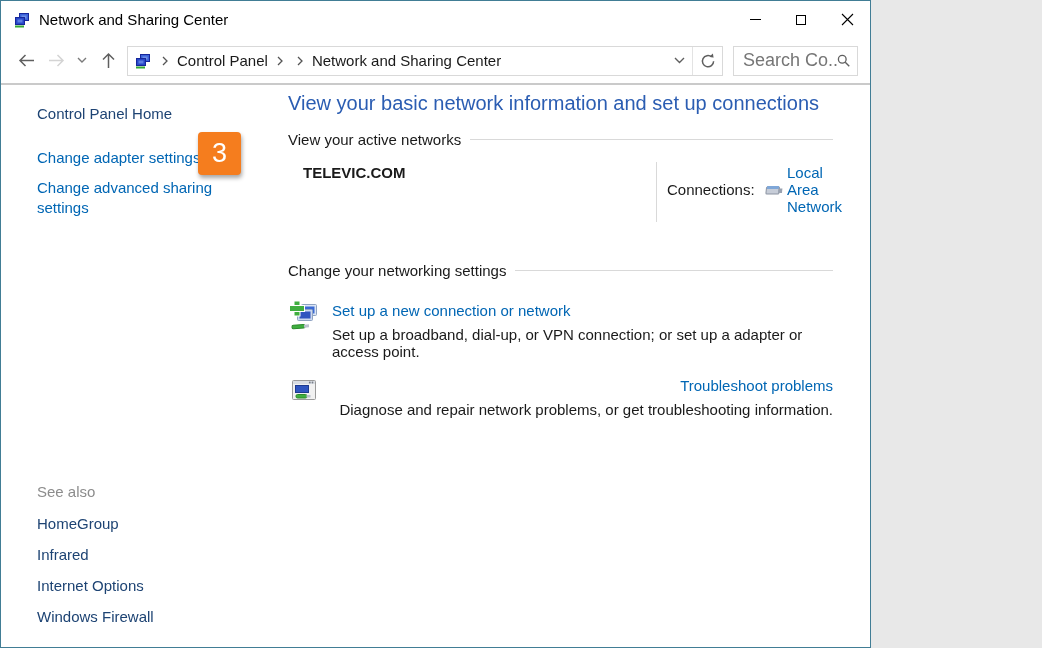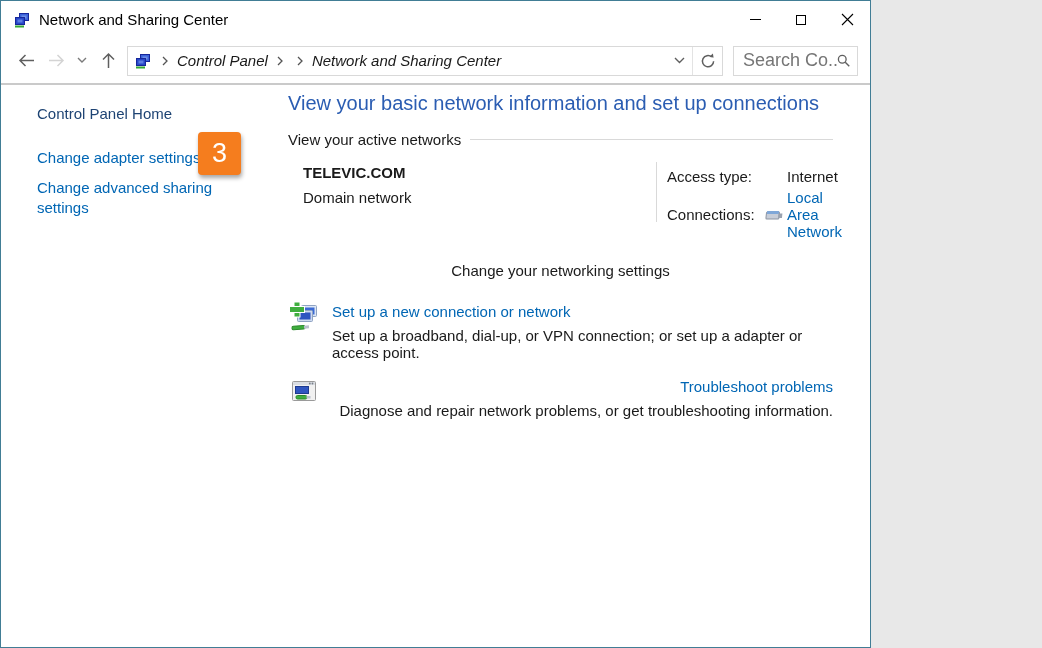--- a/index.html
+++ b/index.html
@@ -25,7 +25,7 @@
                 padding-left:7px; background:#fff; min-width:0; }
   .addressbar .crumb-icon { width:16px; height:16px; margin-right:4px; flex:0 0 auto; }
   .crumb-sep { padding:0 7px; display:flex; align-items:center; }
-  .crumb-item { color:#1a1a1a; padding:2px 2px; cursor:default;font-style:italic; }
+  .crumb-item { color:#1a1a1a; padding:2px 2px; cursor:default; }
   .addr-spacer { flex:1 1 auto; }
   .addr-drop { width:26px; height:28px; display:flex; align-items:center; justify-content:center; }
   .addr-refresh { width:30px; height:28px; display:flex; align-items:center; justify-content:center; border-left:1px solid #e3e3e3; }

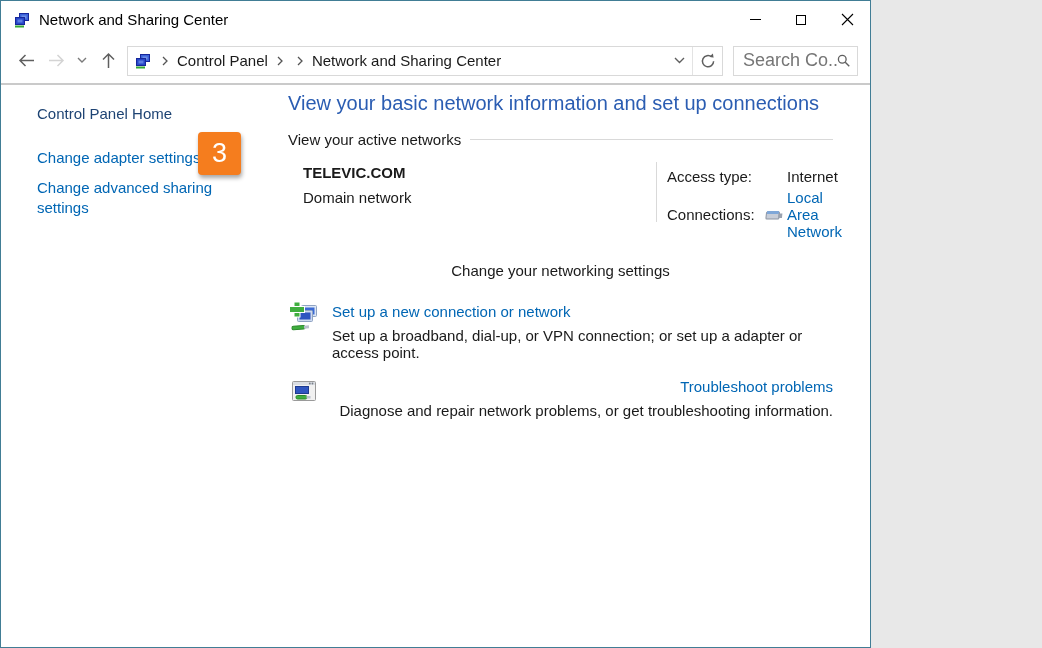--- a/index.html
+++ b/index.html
@@ -195,11 +195,6 @@
         <div class="net-divider"></div>
         <div class="net-right">
           <div class="net-grid-row">
-            <span>Access type:</span>
-            <span></span>
-            <span>Internet</span>
-          </div>
-          <div class="net-grid-row">
             <span>Connections:</span>
             <span>
               <svg width="20" height="14" viewBox="0 0 20 14">

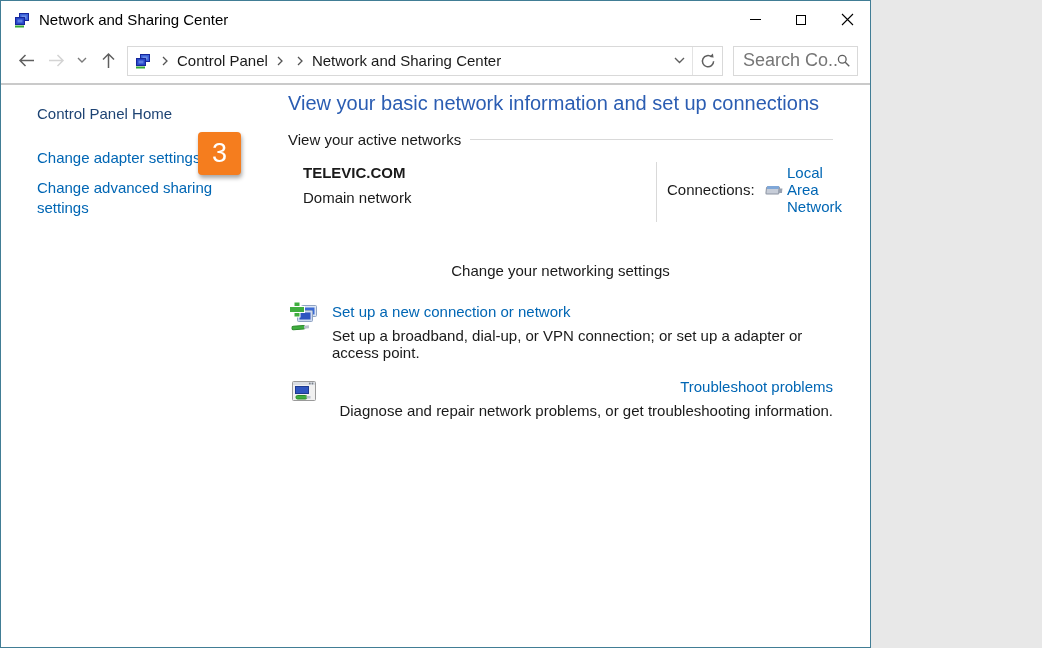--- a/index.html
+++ b/index.html
@@ -190,7 +190,6 @@
       <div class="net-row">
         <div class="net-left">
           <div class="net-name">TELEVIC.COM</div>
-          <div class="net-type">Domain network</div>
         </div>
         <div class="net-divider"></div>
         <div class="net-right">

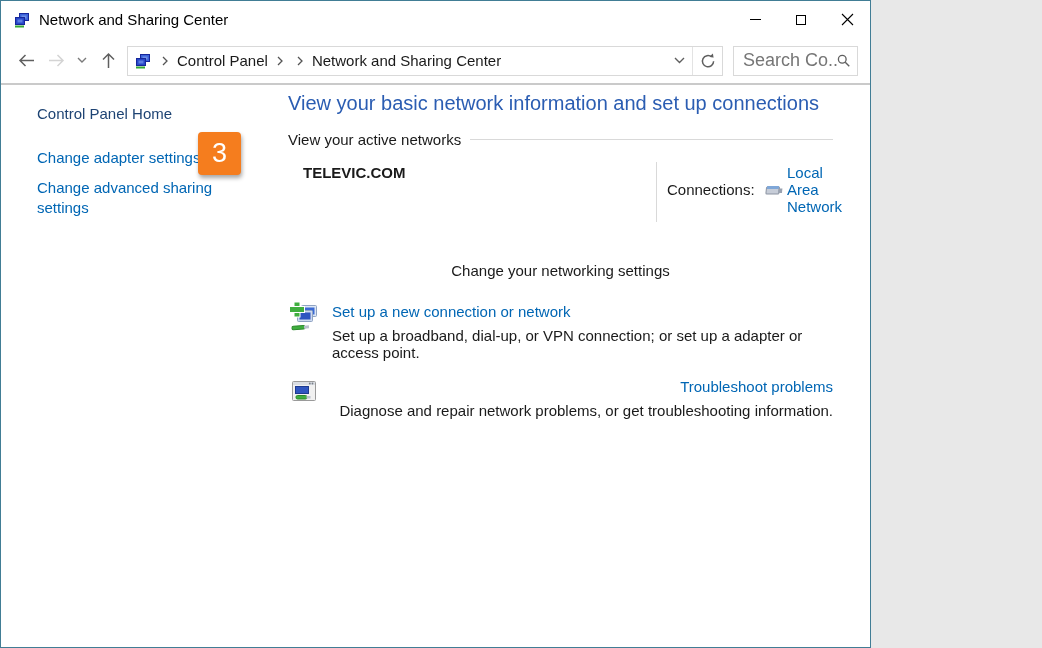--- a/index.html
+++ b/index.html
@@ -59,7 +59,7 @@
   .net-right { padding-left:10px; padding-top:2px; }
   .net-grid-row { display:grid; grid-template-columns:97px 23px auto; align-items:center; height:25px; }
   .link { color:#0066b4; cursor:pointer; }
-  .settings-hdr { margin-top:40px;flex-direction:column; }
+  .settings-hdr { margin-top:40px; }
   .task { display:grid; grid-template-columns:44px auto; margin-top:19px; }
   .task + .task { margin-top:13px;text-align:right; }
   .task .t-icon { width:32px; height:32px; margin-top:2px; }

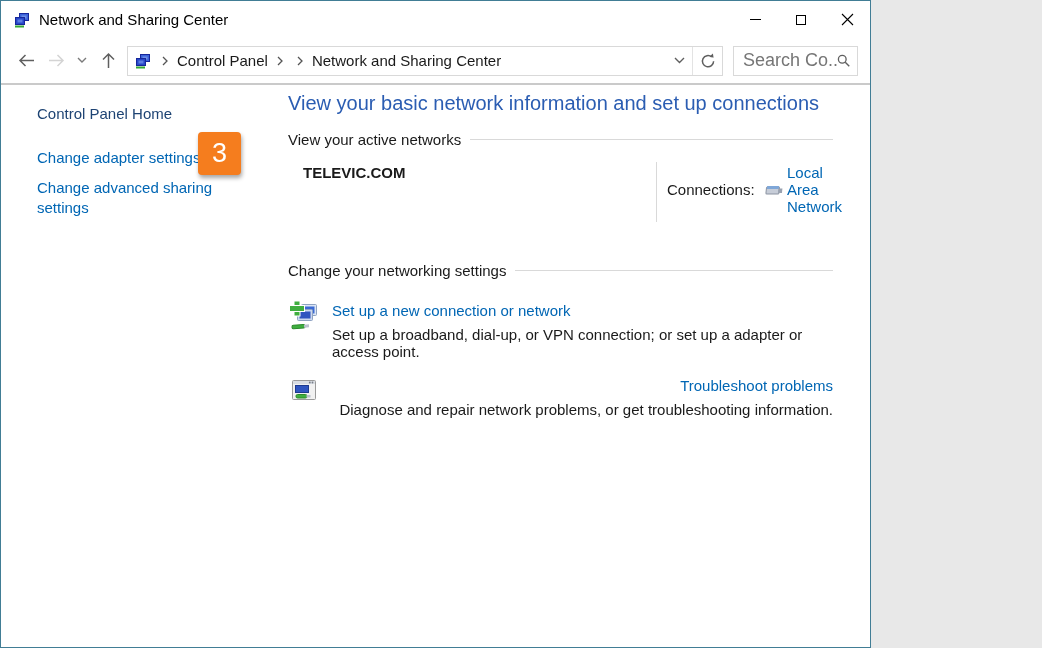--- a/index.html
+++ b/index.html
@@ -178,6 +178,13 @@
 
     <div class="badge">3</div>
 
+    <div class="see-also">
+      <div class="sa-title">See also</div>
+      <div class="sa-item">HomeGroup</div>
+      <div class="sa-item">Infrared</div>
+      <div class="sa-item">Internet Options</div>
+      <div class="sa-item">Windows Firewall</div>
+    </div>
 
     <div class="main">
       <h1>View your basic network information and set up connections</h1>

